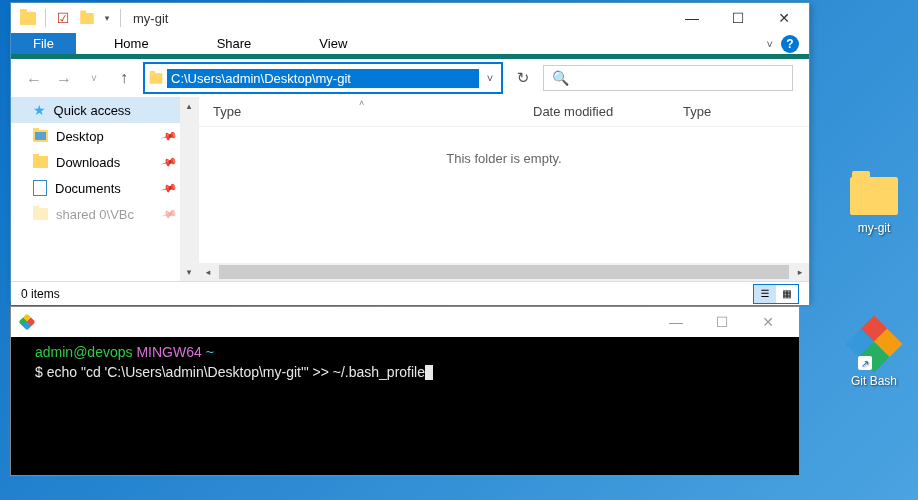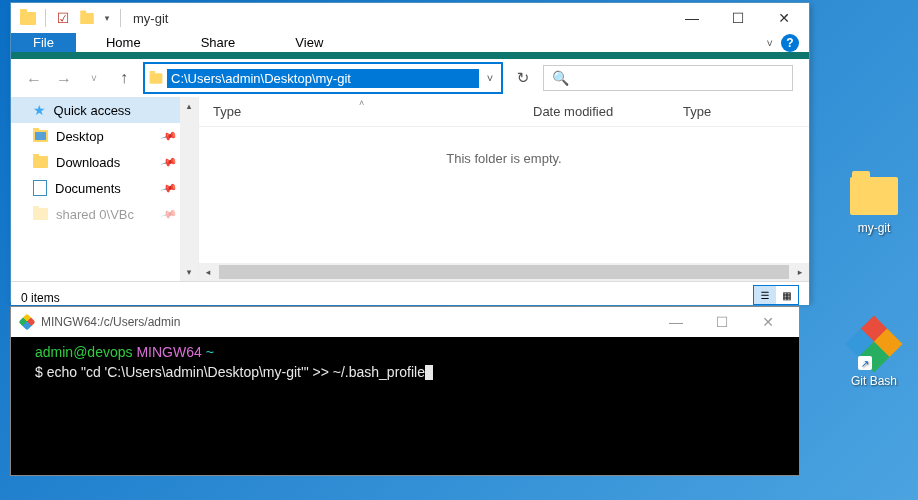--- a/index.html
+++ b/index.html
@@ -18,7 +18,7 @@
 .win-controls { margin-left: auto; display: flex; }
 .win-btn { width: 46px; height: 28px; display: flex; align-items: center; justify-content: center; font-size: 14px; color: #333; }
 
-.ribbon-tabs { height: 26px; background: #fff; display: flex; align-items: stretch; border-bottom: 7px solid #0f766e; position: relative; }
+.ribbon-tabs { height: 26px; background: #fff; display: flex; align-items: stretch; border-bottom: 5px solid #0f766e; position: relative; gap: 8px; }
 .file-tab { background: #1979ca; color: #fff; padding: 0 22px; display: flex; align-items: center; font-size: 13px; }
 .rib-tab { padding: 0 30px; display: flex; align-items: center; font-size: 13px; }
 .rib-right { margin-left: auto; display: flex; align-items: center; padding-right: 10px; gap: 8px; }

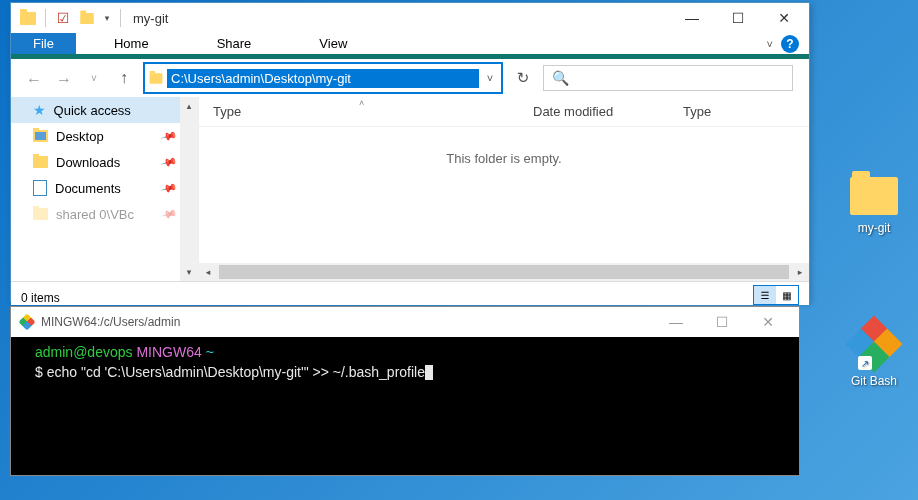--- a/index.html
+++ b/index.html
@@ -64,7 +64,7 @@
 .h-scroll-btn { width: 18px; display: flex; align-items: center; justify-content: center; font-size: 9px; color: #555; }
 .h-scroll-thumb { flex: 1; background: #ccc; margin: 2px; }
 
-.status-bar { height: 24px; border-top: 1px solid #ddd; display: flex; align-items: flex-end; padding: 0 10px; font-size: 12px; background: #fff; }
+.status-bar { height: 24px; border-top: 1px solid #ddd; display: flex; align-items: center; padding: 0 10px; font-size: 12px; background: #fff; }
 .view-btns { margin-left: auto; display: flex; border: 1px solid #0078d7; }
 .view-btn { width: 22px; height: 18px; display: flex; align-items: center; justify-content: center; font-size: 10px; }
 .view-btn.active { background: #cce4f7; }

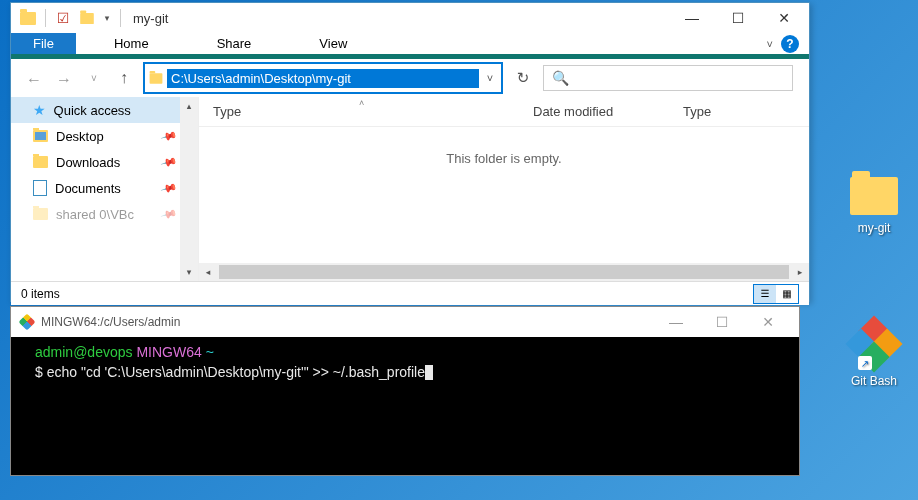--- a/index.html
+++ b/index.html
@@ -222,7 +222,6 @@
 <div class="terminal">
   <div class="term-title">
     <div class="term-ico"></div>
-    <div class="term-title-text">MINGW64:/c/Users/admin</div>
     <div class="term-win-ctrls">
       <div class="win-btn">—</div>
       <div class="win-btn">☐</div>

